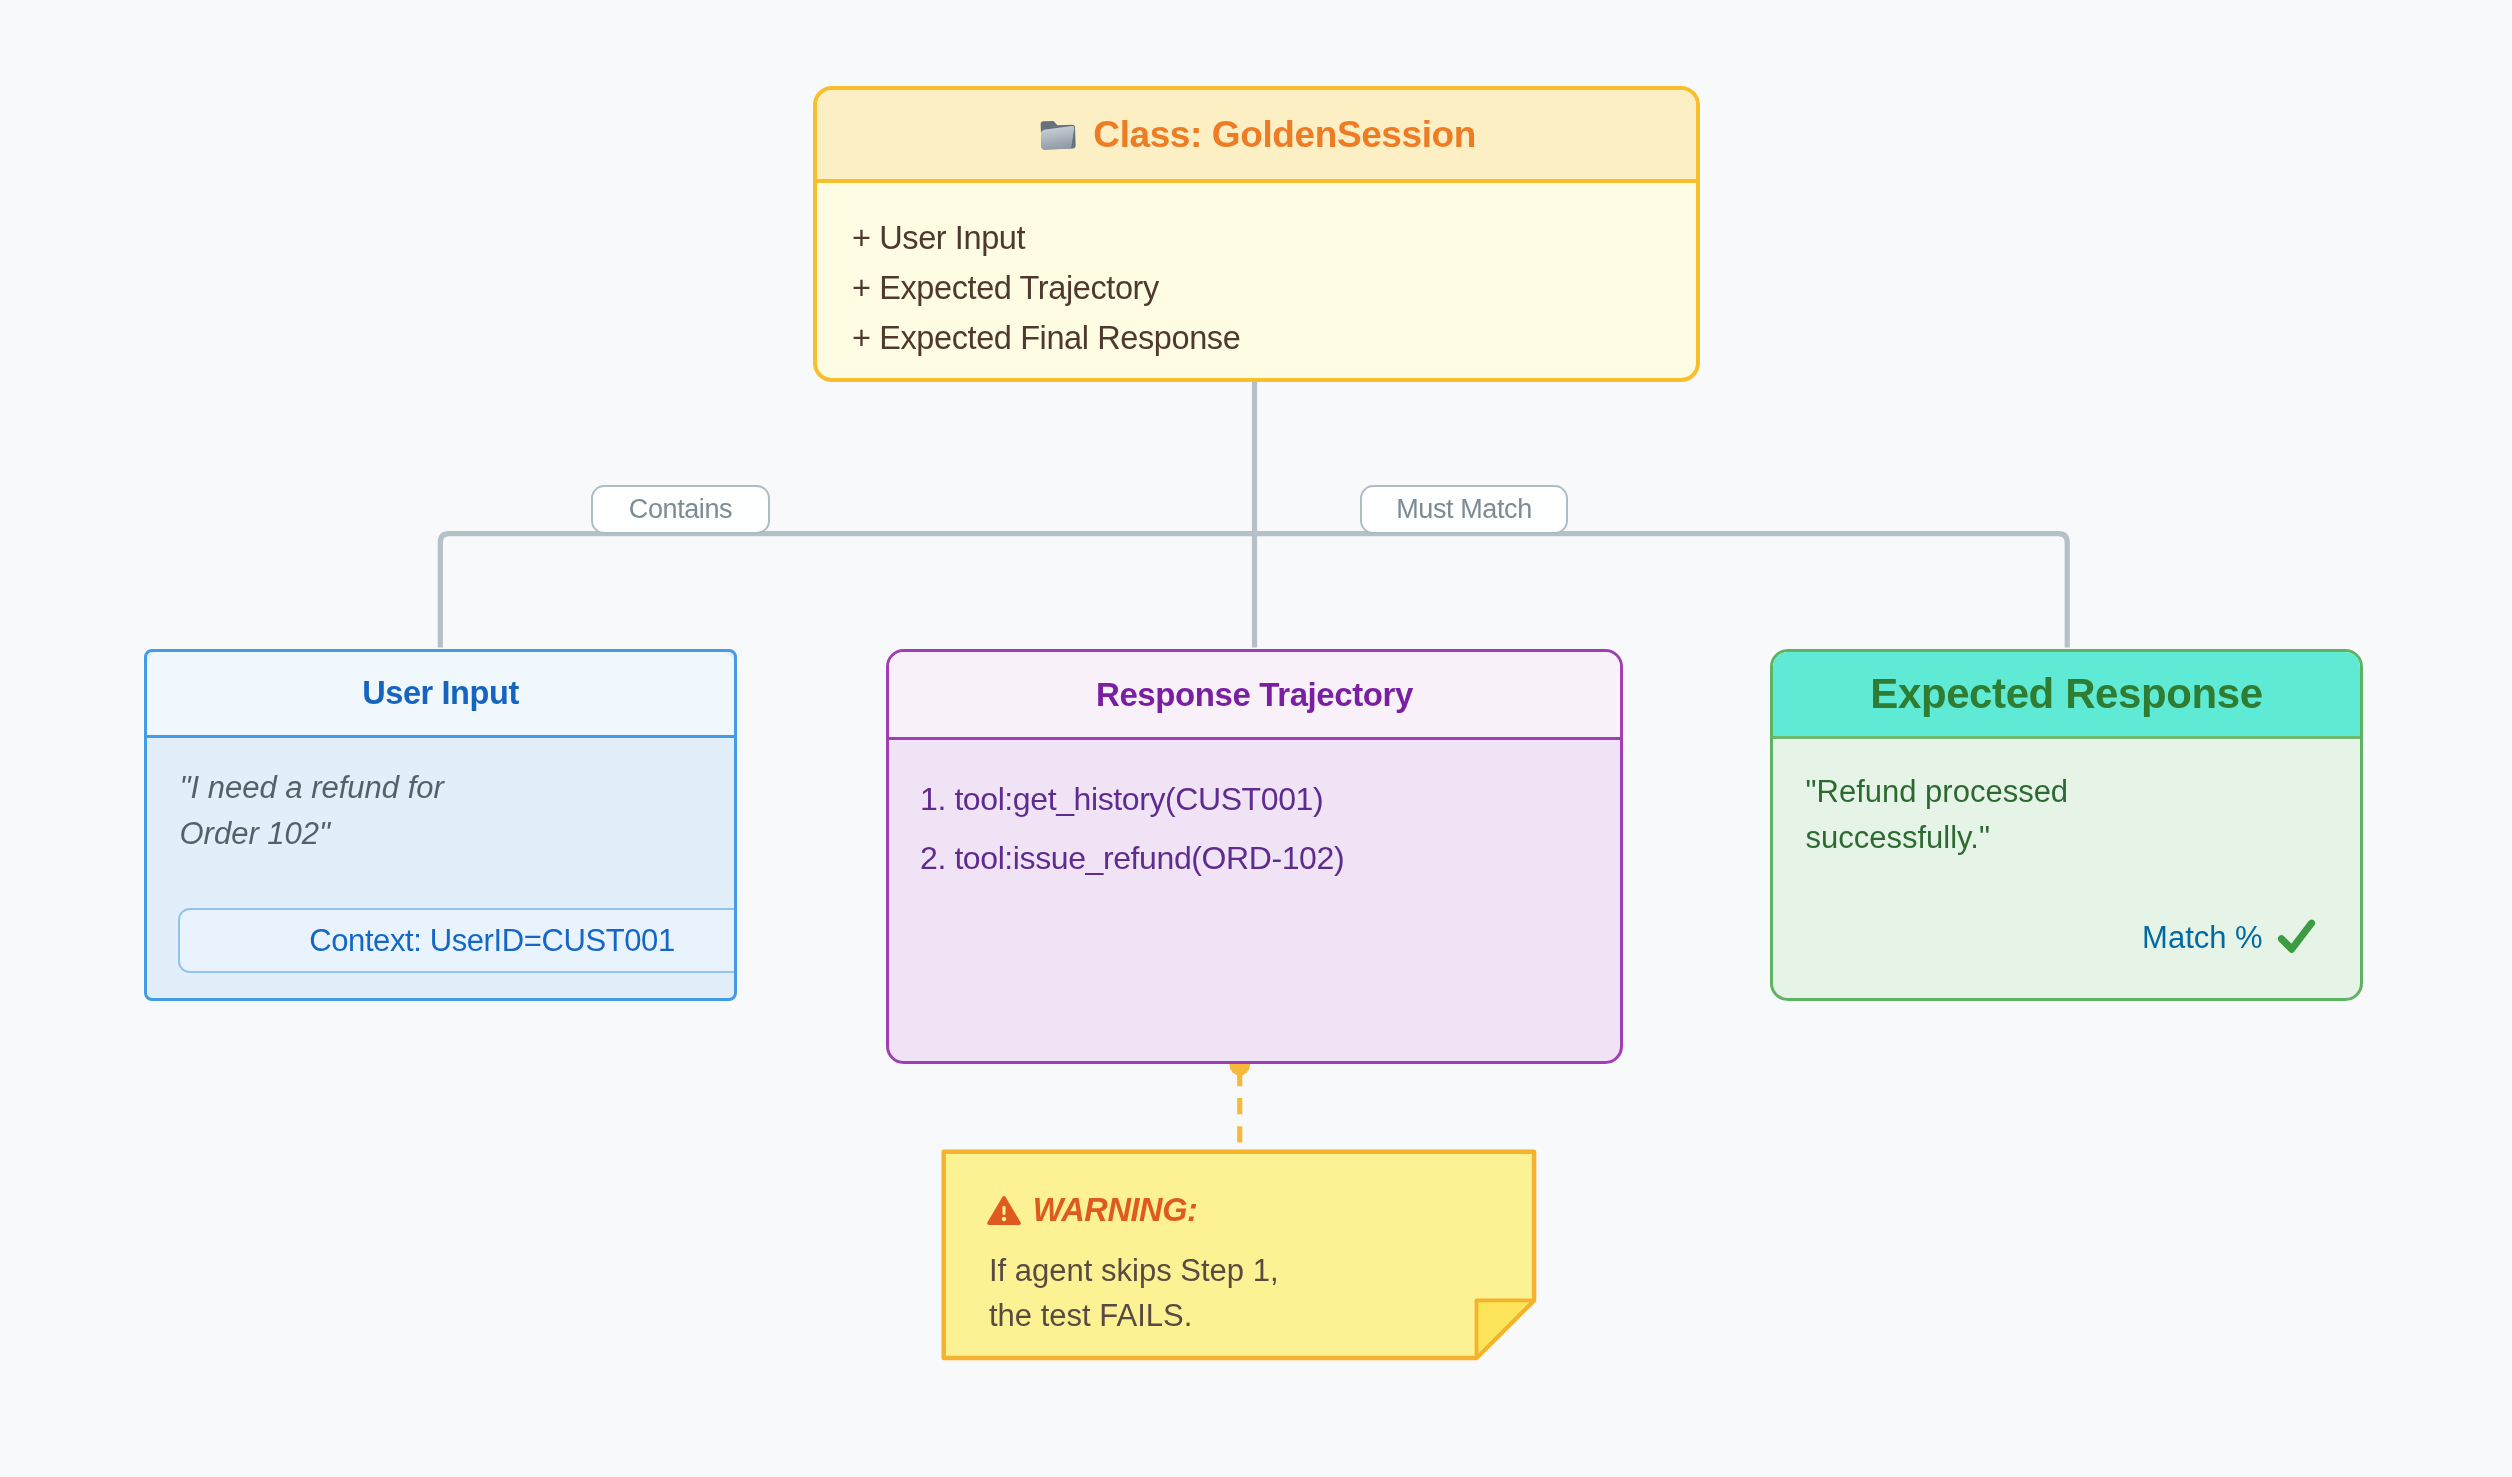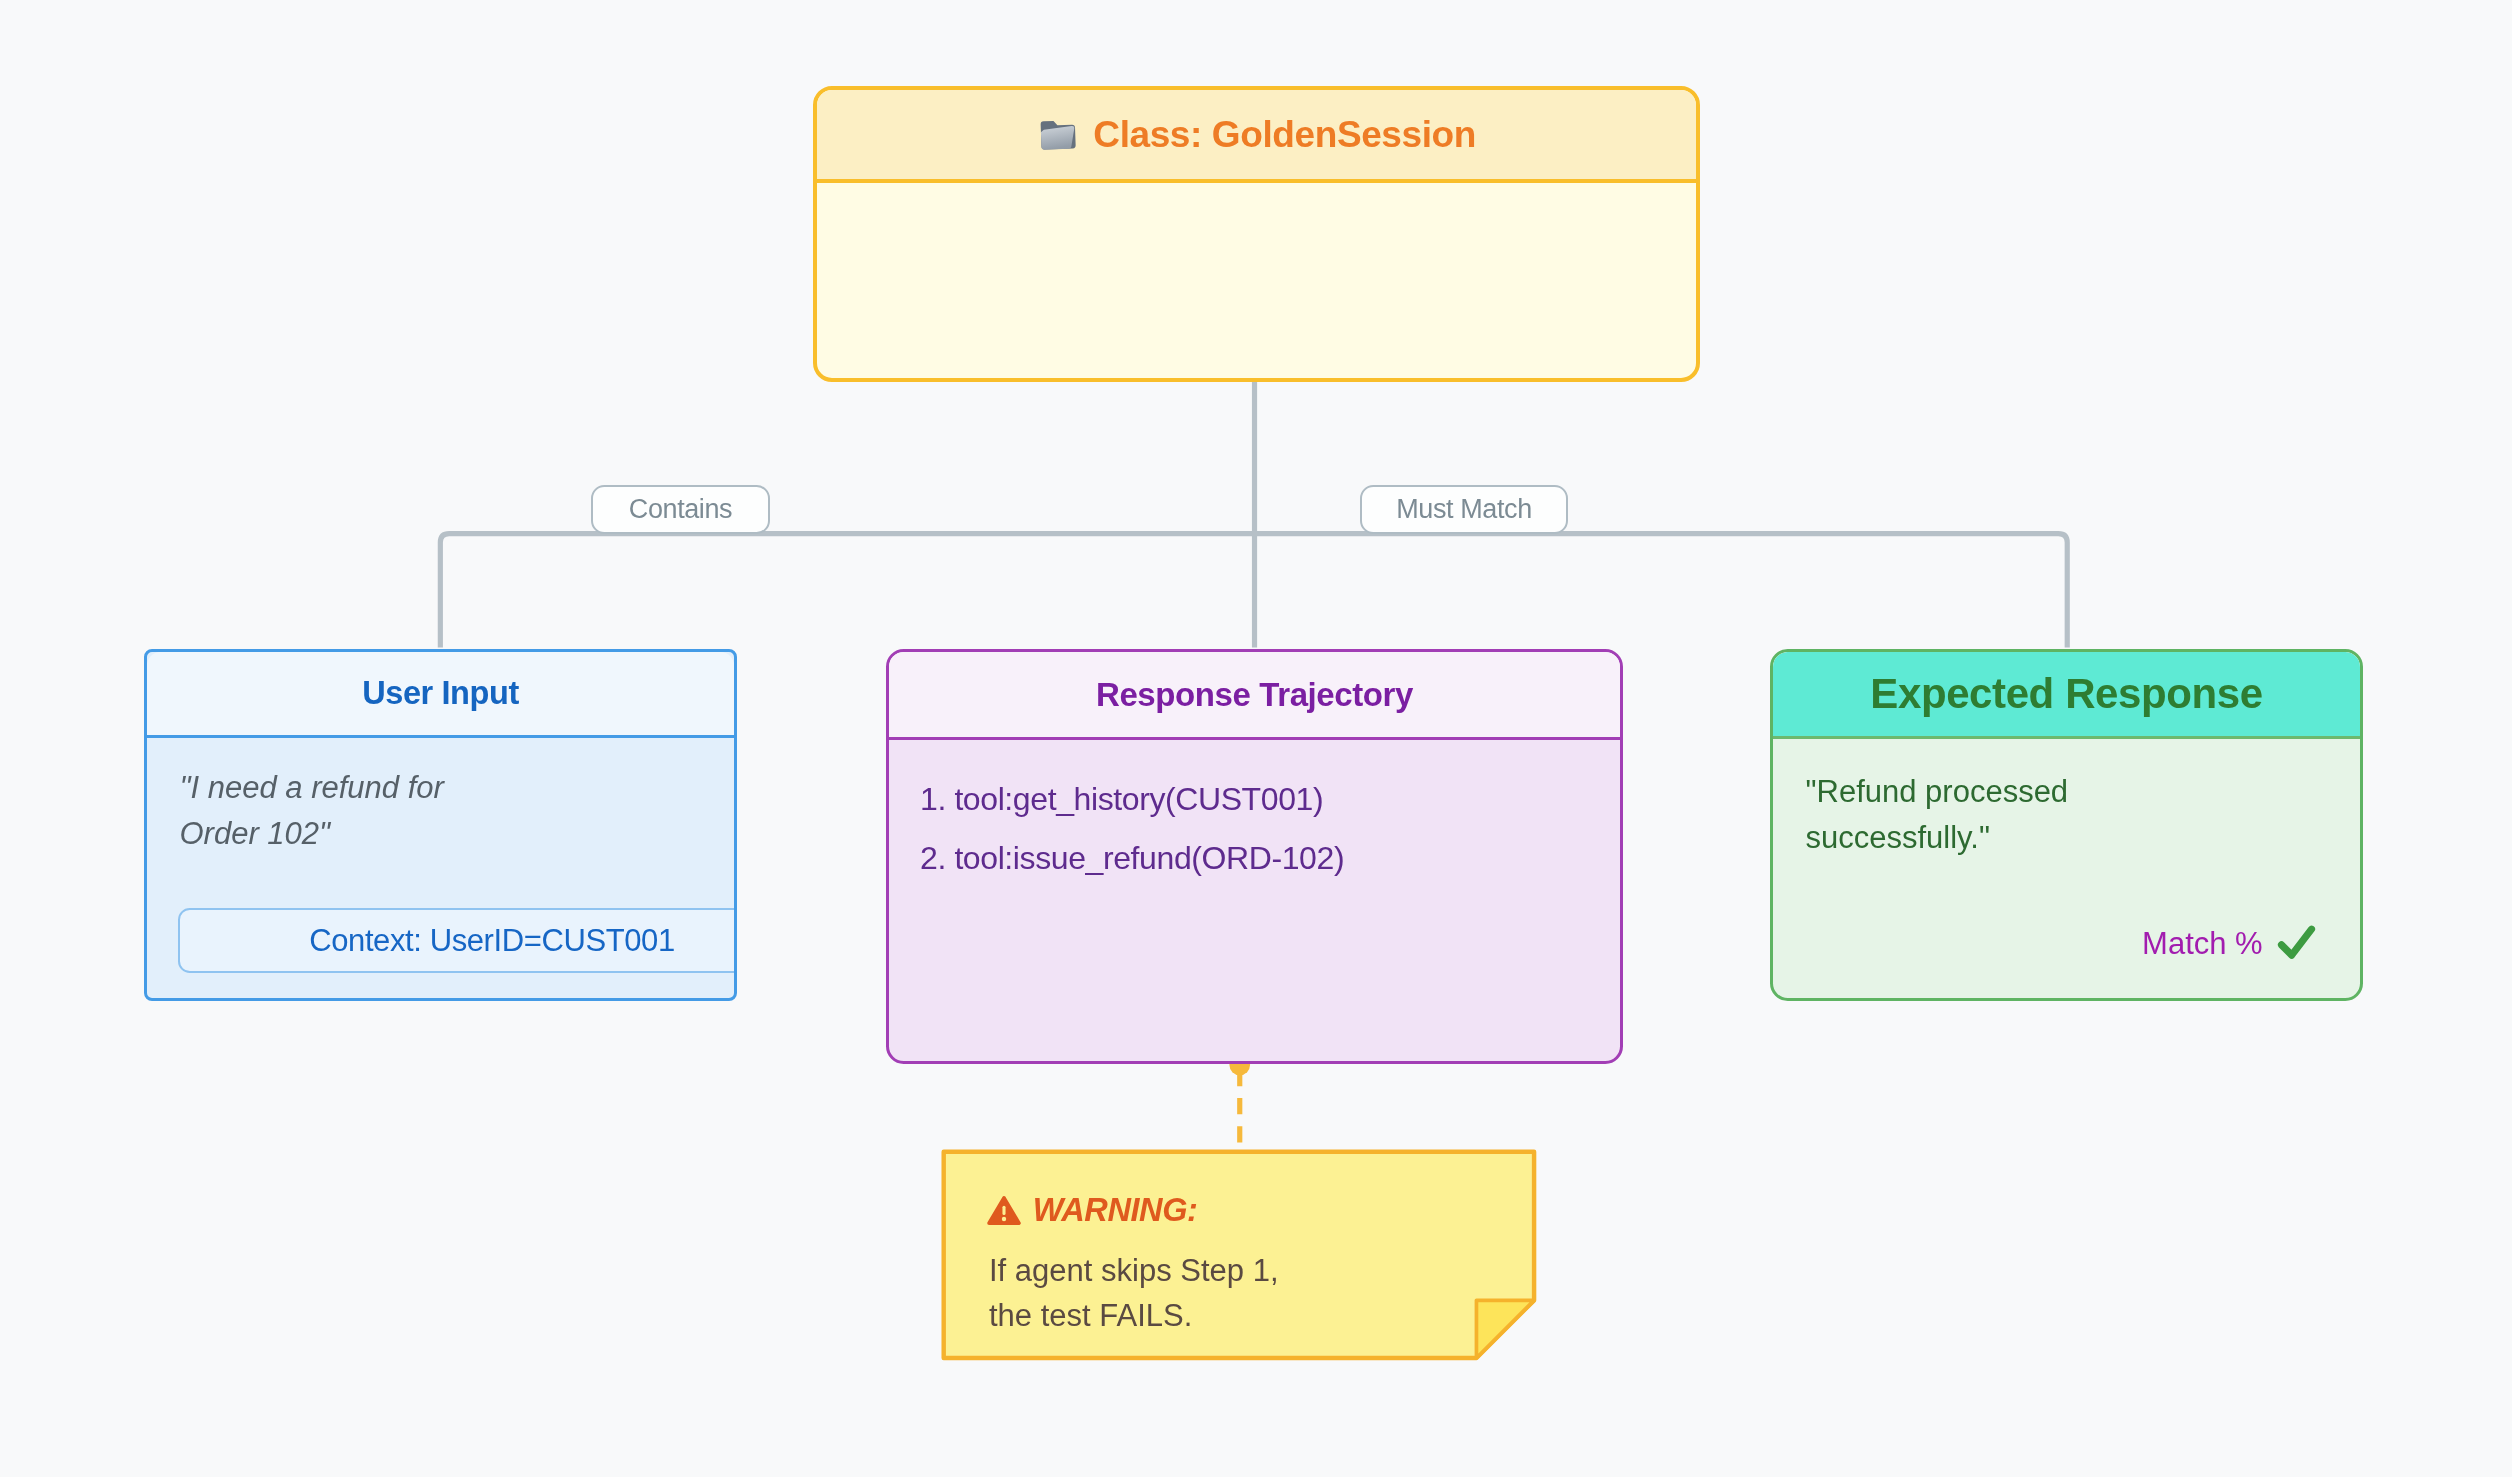--- a/index.html
+++ b/index.html
@@ -88,6 +88,11 @@
     </span>
     <span>Class: GoldenSession</span>
   </div>
+  <div class="class-attrs">
+    <div>+ User Input</div>
+    <div>+ Expected Trajectory</div>
+    <div>+ Expected Final Response</div>
+  </div>
 </div>
 
 <div class="edge-pill pill-contains">

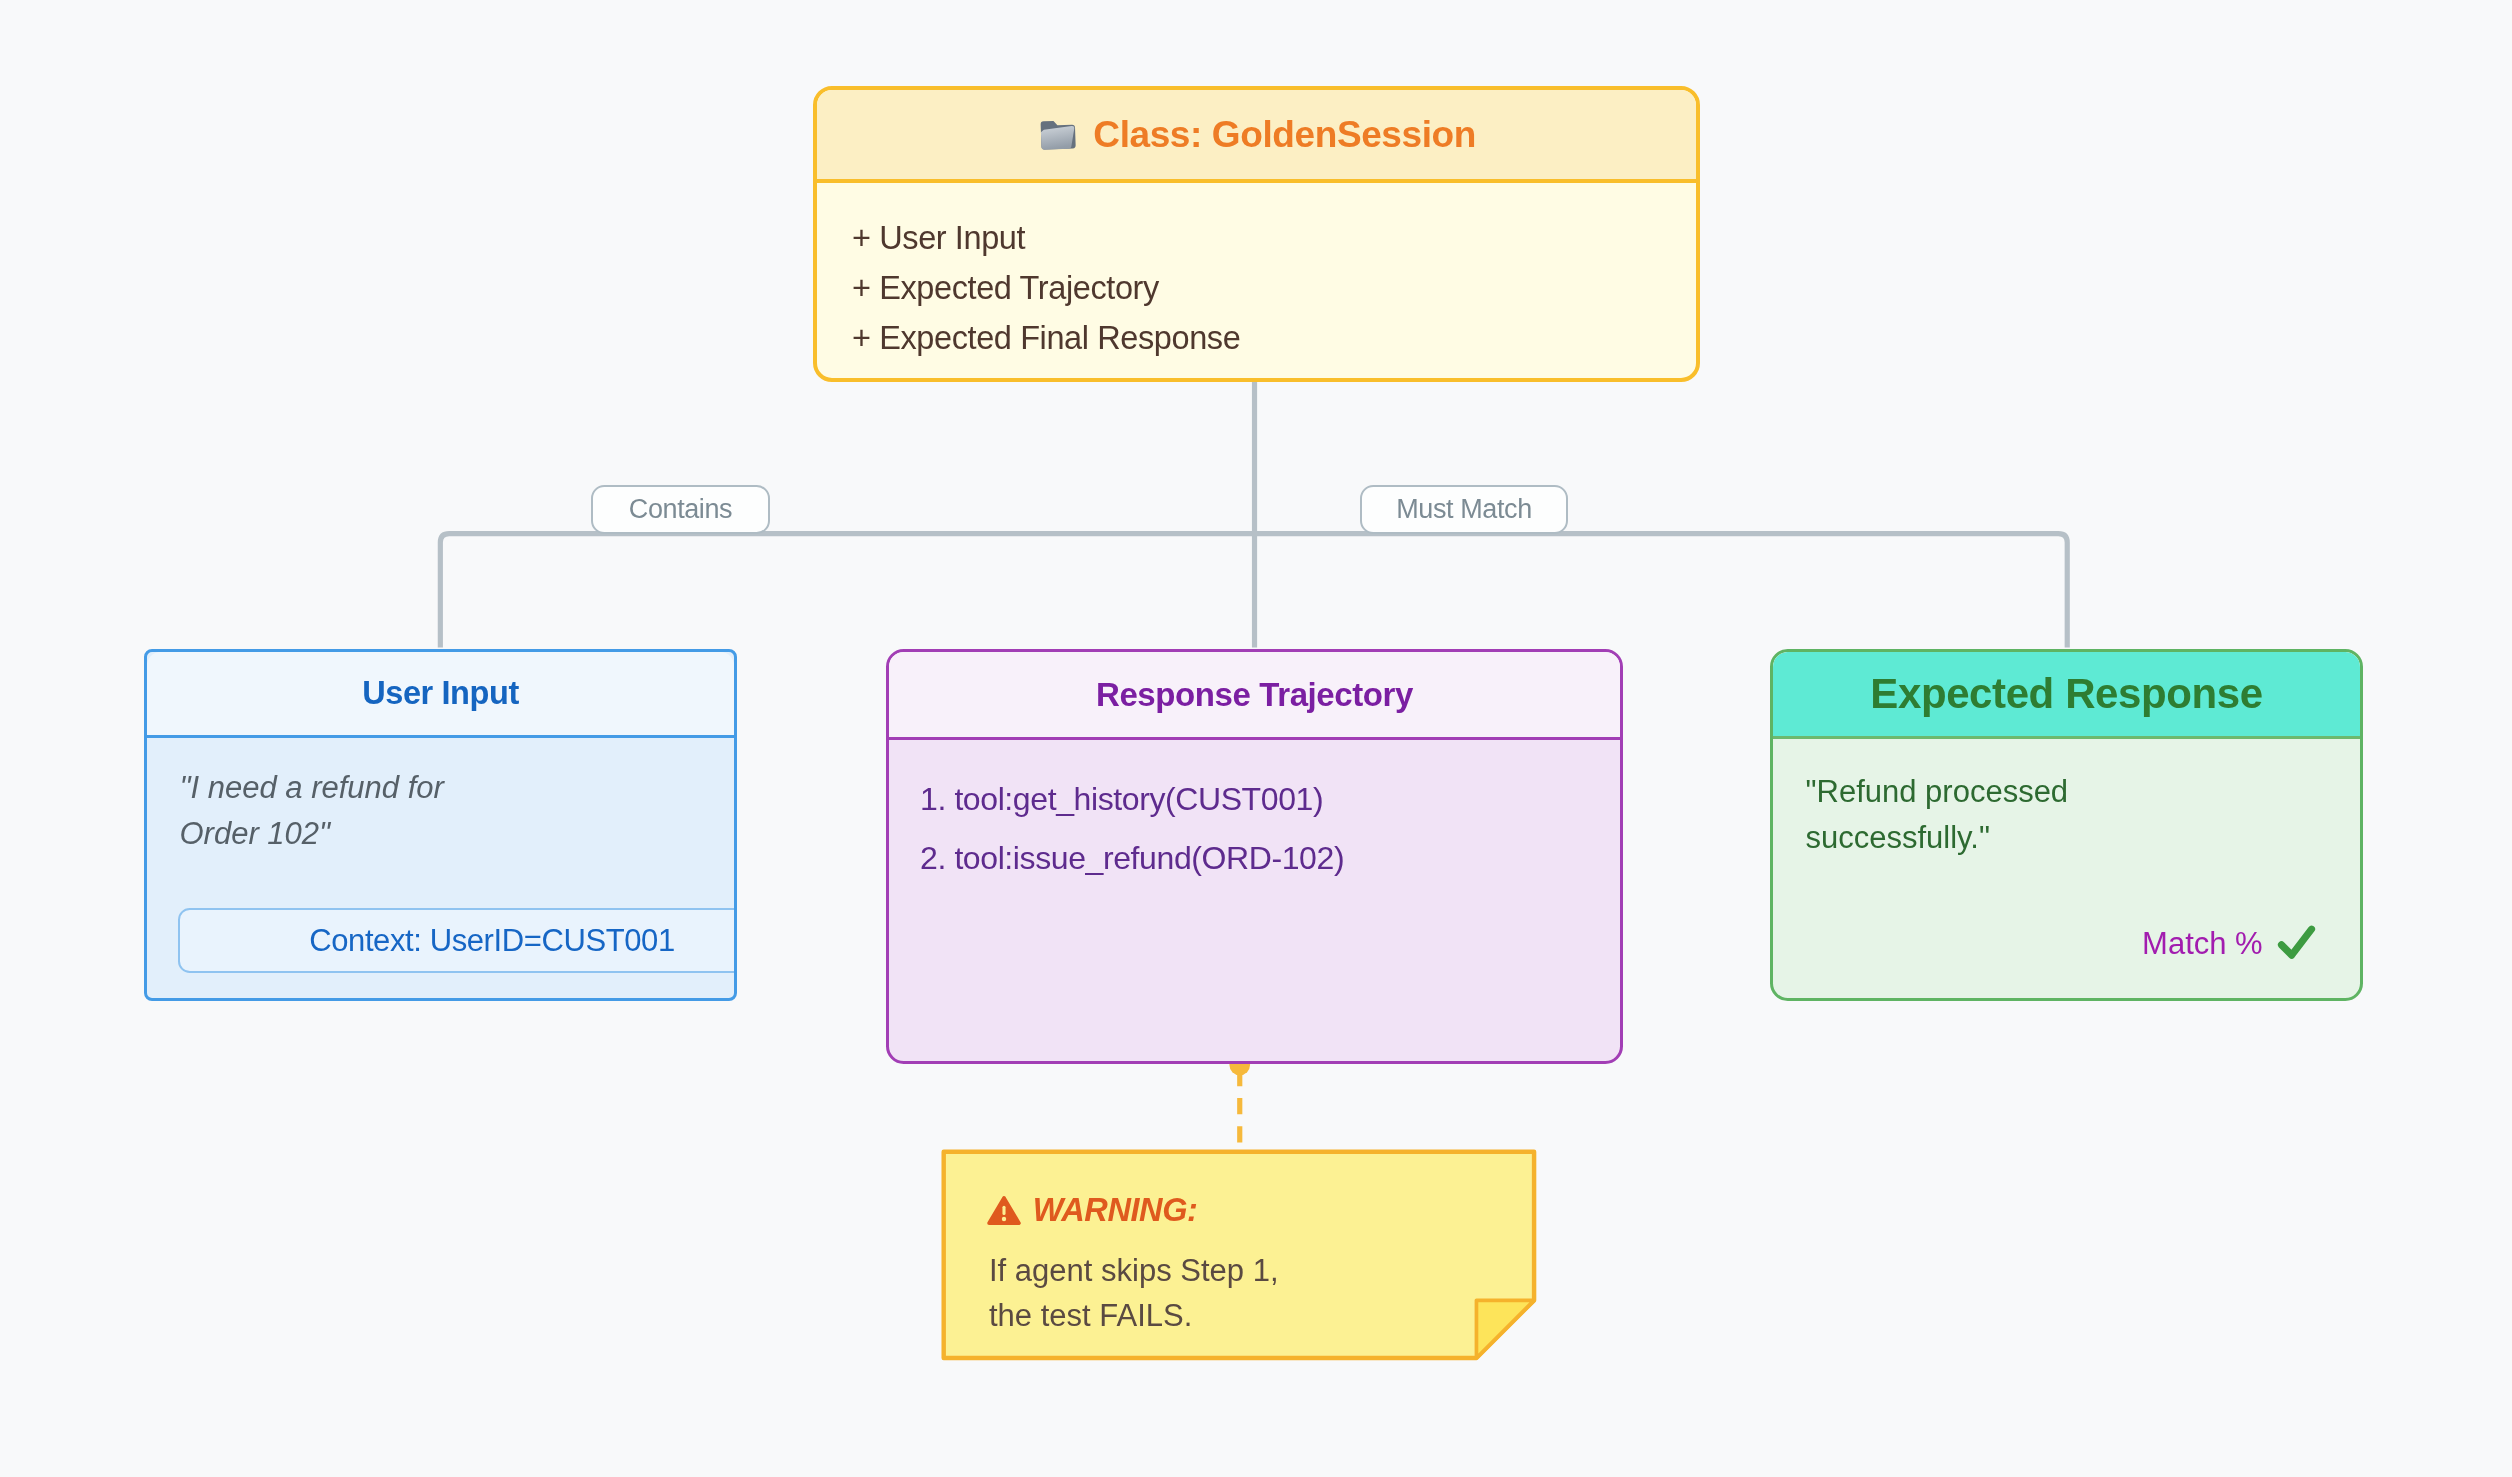--- a/index.html
+++ b/index.html
@@ -52,8 +52,8 @@
   .resp-box .node-header{height:87px;background:#5eead4;border-bottom:3px solid #6CB96F;
     font-size:42px;color:#2E7D32;border-radius:14.8px 14.8px 0 0;}
   .resp-quote{margin:29.6px 0 0 32.5px;font-size:31px;color:#2D6A31;line-height:46px;}
-  .match-row{position:absolute;right:43px;top:273px;display:flex;align-items:center;gap:13.3px;
-    font-size:31px;color:#a21caf;}
+  .match-row{position:absolute;right:43px;top:267px;display:flex;align-items:center;gap:13.3px;
+    font-size:31px;color:#0369a1;}
   
   .note-wrap{position:absolute;left:940px;top:1148px;width:600px;height:216px;z-index:1;}
   .note-wrap svg.note-shape{position:absolute;left:0;top:0;}

